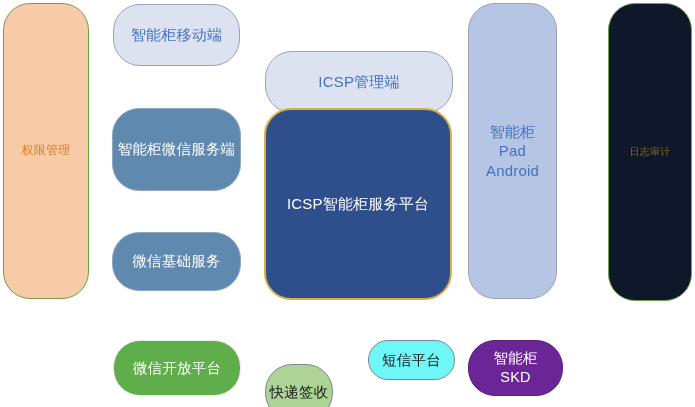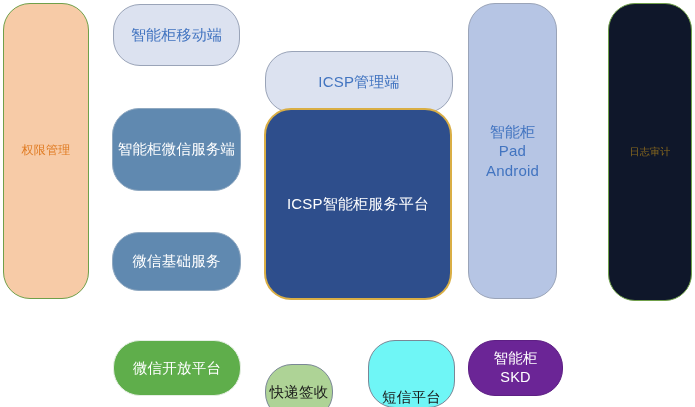--- a/index.html
+++ b/index.html
@@ -139,7 +139,7 @@
     <span>快递签收</span>
   </div>
 
-  <div class="node n-cyan" style="left:368px; top:340px; width:87px; height:68px;align-items:flex-end;">
+  <div class="node n-cyan" style="left:368px; top:340px; width:87px; height:40px;">
     <span>短信平台</span>
   </div>
 

